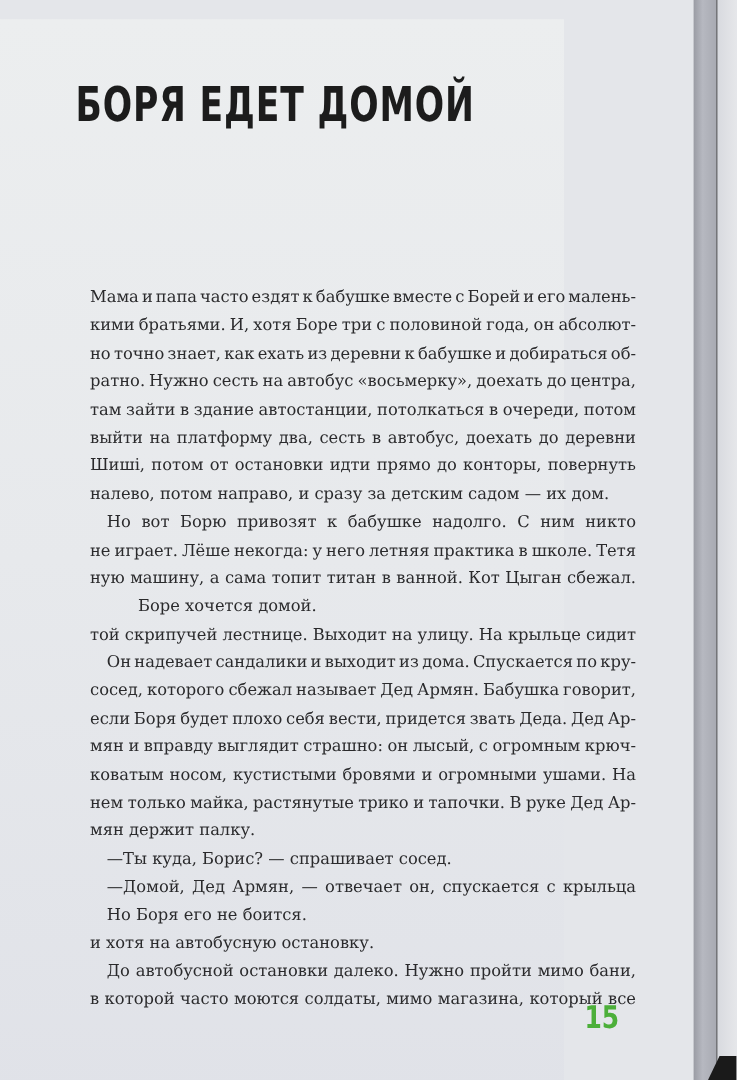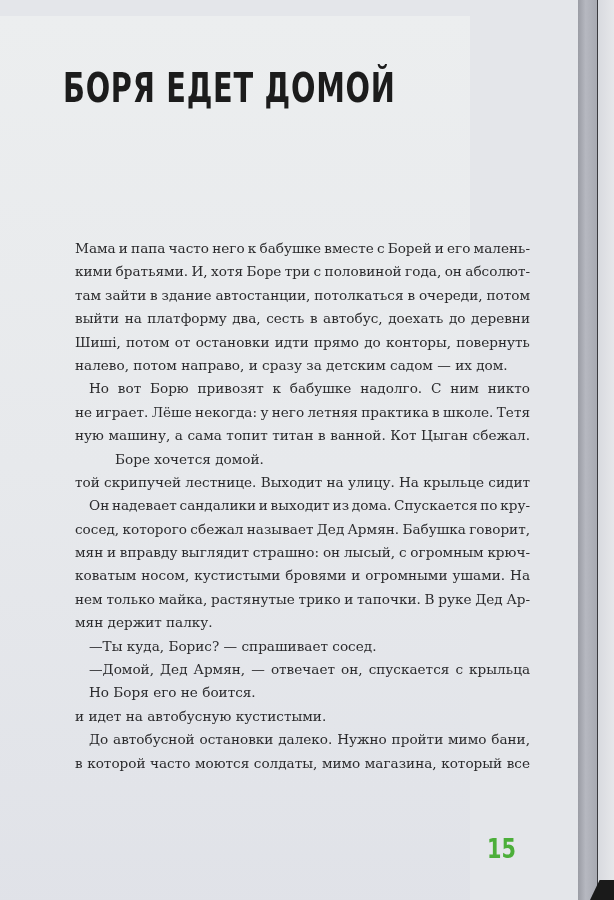--- a/index.html
+++ b/index.html
@@ -58,7 +58,7 @@
 <div class="page">
   <div class="title">БОРЯ ЕДЕТ ДОМОЙ</div>
   <div class="body-text" id="body-text">
-      <div class="line"><span style="white-space: nowrap; word-spacing: -1.77474px;">Мама и папа часто него к бабушке вместе с Борей и его малень-</span></div>
+      <div class="line"><span style="white-space: nowrap; word-spacing: -1.77474px;">Мама и папа часто ездят к бабушке вместе с Борей и его малень-</span></div>
       <div class="line"><span style="white-space: nowrap; word-spacing: -0.889062px;">кими братьями. И, хотя Боре три с половиной года, он абсолют-</span></div>
       <div class="line"><span style="white-space: nowrap; word-spacing: -0.470703px;">там зайти в здание автостанции, потолкаться в очереди, потом</span></div>
       <div class="line"><span style="white-space: nowrap; word-spacing: 0px;">выйти на платформу два, сесть в автобус, доехать до деревни</span></div>

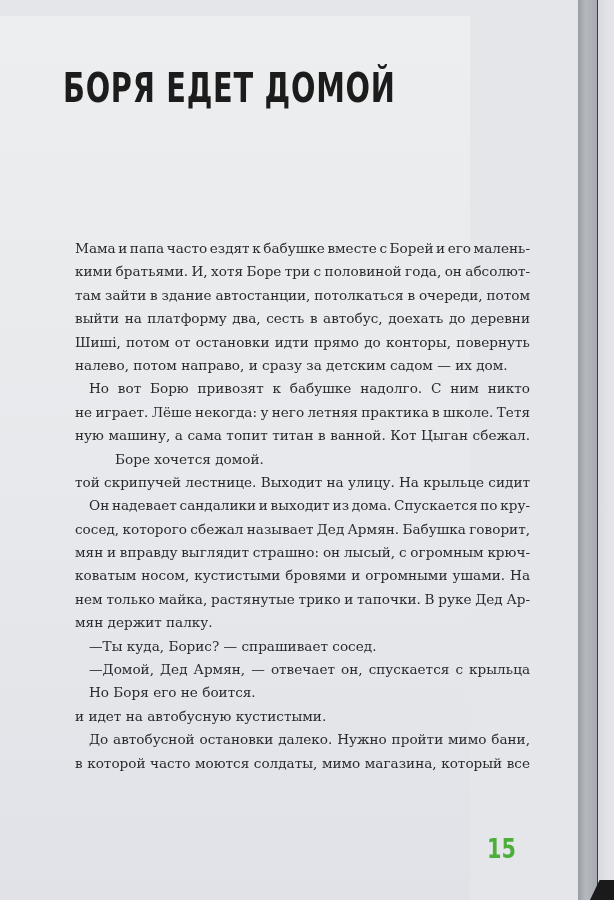--- a/index.html
+++ b/index.html
@@ -60,6 +60,7 @@
   <div class="body-text" id="body-text">
       <div class="line"><span style="white-space: nowrap; word-spacing: -1.77474px;">Мама и папа часто ездят к бабушке вместе с Борей и его малень-</span></div>
       <div class="line"><span style="white-space: nowrap; word-spacing: -0.889062px;">кими братьями. И, хотя Боре три с половиной года, он абсолют-</span></div>
+      <div class="line"><span style="white-space: nowrap; word-spacing: -1.57386px;">но точно знает, как ехать из деревни к бабушке и добираться об-</span></div>
       <div class="line"><span style="white-space: nowrap; word-spacing: -0.470703px;">там зайти в здание автостанции, потолкаться в очереди, потом</span></div>
       <div class="line"><span style="white-space: nowrap; word-spacing: 0px;">выйти на платформу два, сесть в автобус, доехать до деревни</span></div>
       <div class="line"><span style="white-space: nowrap; word-spacing: 0px;">Шиші, потом от остановки идти прямо до конторы, повернуть</span></div>

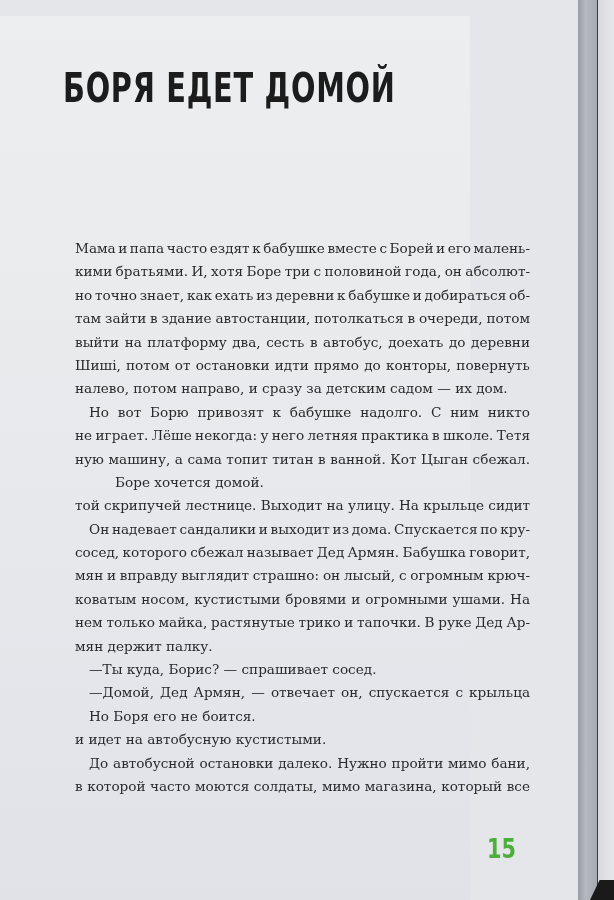--- a/index.html
+++ b/index.html
@@ -61,6 +61,7 @@
       <div class="line"><span style="white-space: nowrap; word-spacing: -1.77474px;">Мама и папа часто ездят к бабушке вместе с Борей и его малень-</span></div>
       <div class="line"><span style="white-space: nowrap; word-spacing: -0.889062px;">кими братьями. И, хотя Боре три с половиной года, он абсолют-</span></div>
       <div class="line"><span style="white-space: nowrap; word-spacing: -1.57386px;">но точно знает, как ехать из деревни к бабушке и добираться об-</span></div>
+      <div class="line"><span style="white-space: nowrap; word-spacing: -0.955078px;">ратно. Нужно сесть на автобус «восьмерку», доехать до центра,</span></div>
       <div class="line"><span style="white-space: nowrap; word-spacing: -0.470703px;">там зайти в здание автостанции, потолкаться в очереди, потом</span></div>
       <div class="line"><span style="white-space: nowrap; word-spacing: 0px;">выйти на платформу два, сесть в автобус, доехать до деревни</span></div>
       <div class="line"><span style="white-space: nowrap; word-spacing: 0px;">Шиші, потом от остановки идти прямо до конторы, повернуть</span></div>

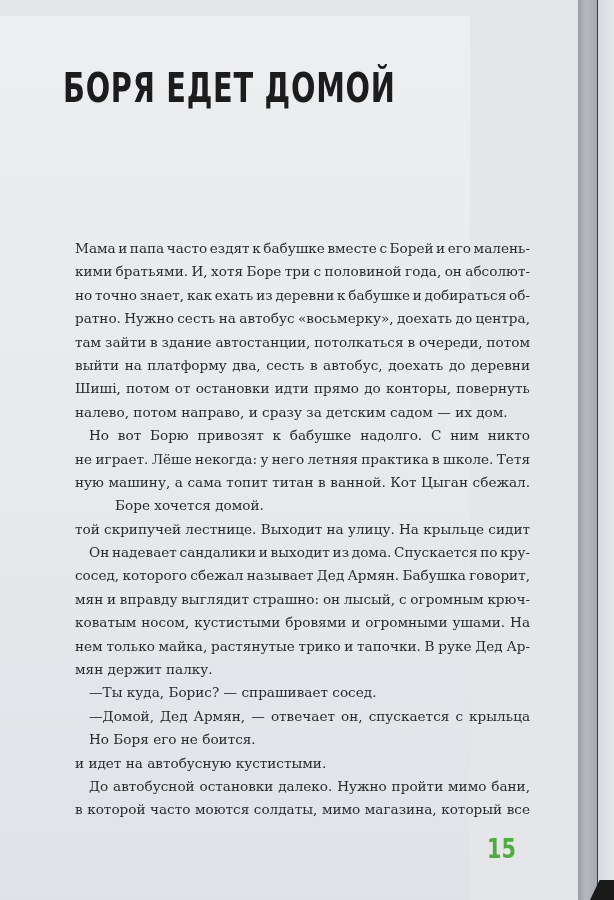--- a/index.html
+++ b/index.html
@@ -73,6 +73,7 @@
       <div class="line"><span style="white-space: nowrap; word-spacing: -0.0449219px;">той скрипучей лестнице. Выходит на улицу. На крыльце сидит</span></div>
       <div class="line indent"><span style="white-space: nowrap; word-spacing: -1.59201px;">Он надевает сандалики и выходит из дома. Спускается по кру-</span></div>
       <div class="line"><span style="white-space: nowrap; word-spacing: -2.23884px;">сосед, которого сбежал называет Дед Армян. Бабушка говорит,</span></div>
+      <div class="line"><span style="white-space: nowrap; word-spacing: -1.14844px;">если Боря будет плохо себя вести, придется звать Деда. Дед Ар-</span></div>
       <div class="line"><span style="white-space: nowrap; word-spacing: -0.536458px;">мян и вправду выглядит страшно: он лысый, с огромным крюч-</span></div>
       <div class="line"><span style="white-space: nowrap; word-spacing: 0px;">коватым носом, кустистыми бровями и огромными ушами. На</span></div>
       <div class="line"><span style="white-space: nowrap; word-spacing: -0.598437px;">нем только майка, растянутые трико и тапочки. В руке Дед Ар-</span></div>

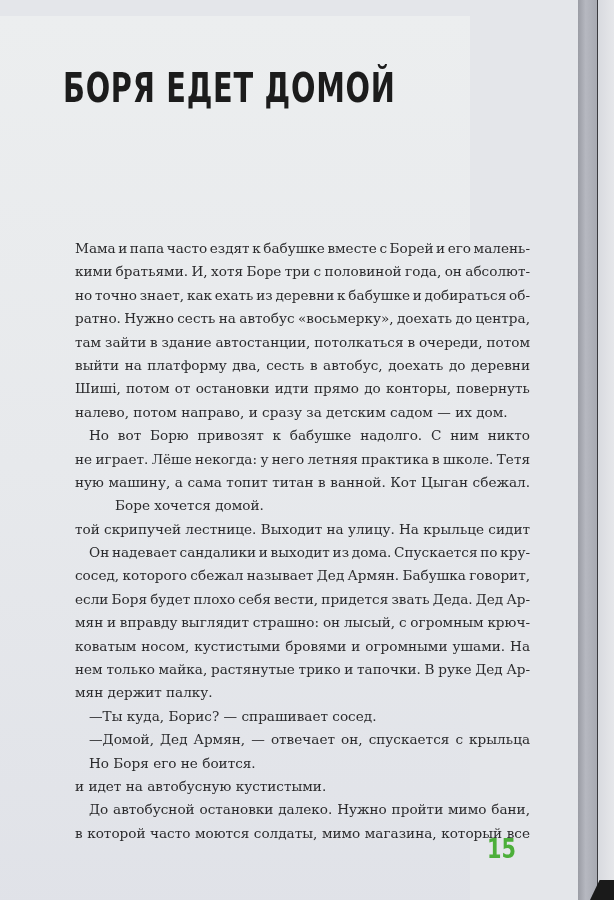--- a/index.html
+++ b/index.html
@@ -81,7 +81,7 @@
       <div class="line indent last"><span style="white-space: nowrap;">—Ты куда, Борис? — спрашивает сосед.</span></div>
       <div class="line indent"><span style="white-space: nowrap; word-spacing: 0px;">—Домой, Дед Армян, — отвечает он, спускается с крыльца</span></div>
       <div class="line indent last"><span style="white-space: nowrap;">Но Боря его не боится.</span></div>
-      <div class="line last"><span style="white-space: nowrap;">и идет на автобусную кустистыми.</span></div>
+      <div class="line last"><span style="white-space: nowrap;">и хотя на автобусную остановку.</span></div>
       <div class="line indent"><span style="white-space: nowrap; word-spacing: 0px;">До автобусной остановки далеко. Нужно пройти мимо бани,</span></div>
       <div class="line"><span style="white-space: nowrap; word-spacing: 0px;">в которой часто моются солдаты, мимо магазина, который все</span></div>
     </div>

